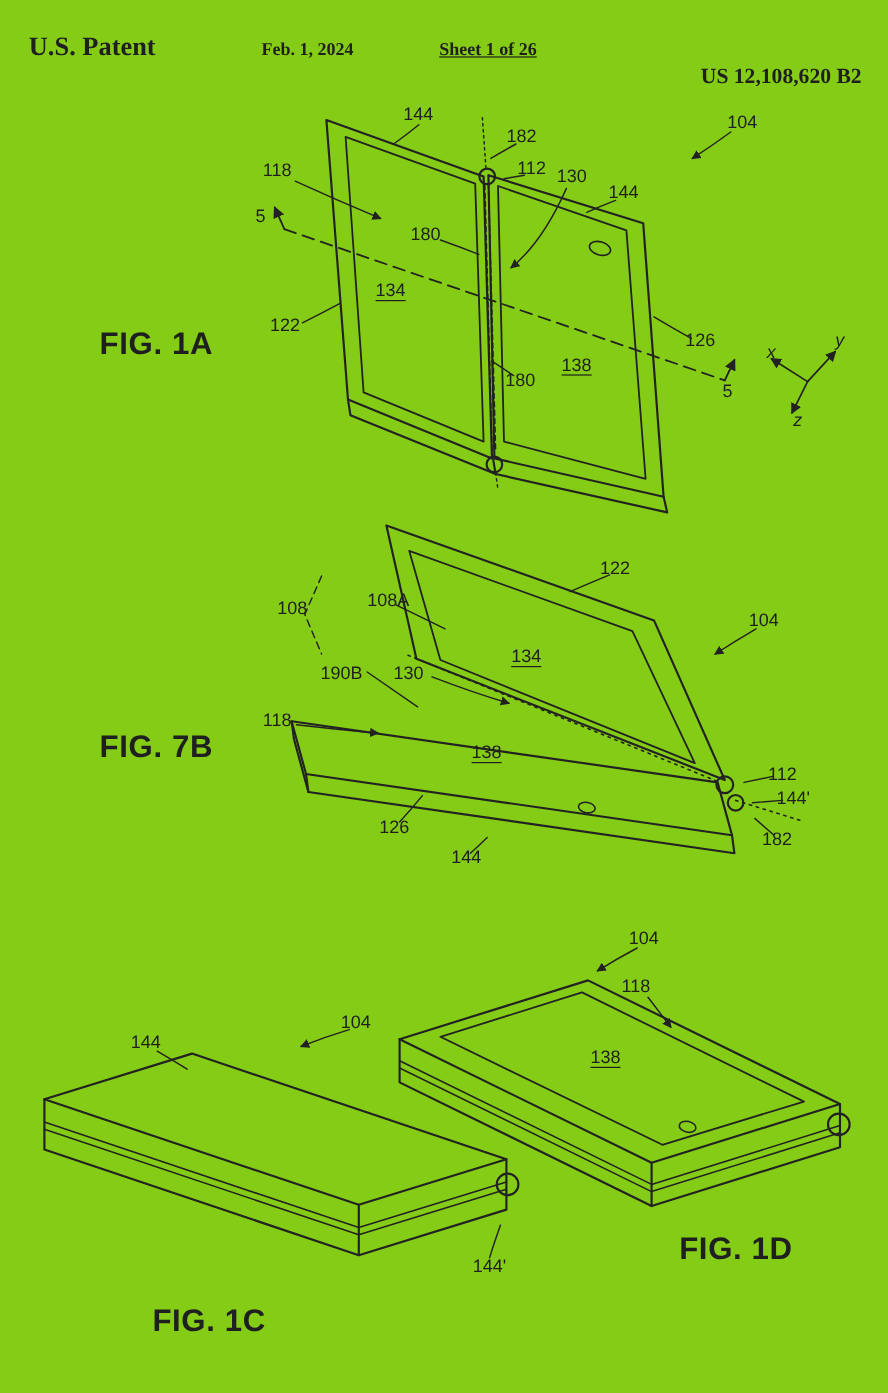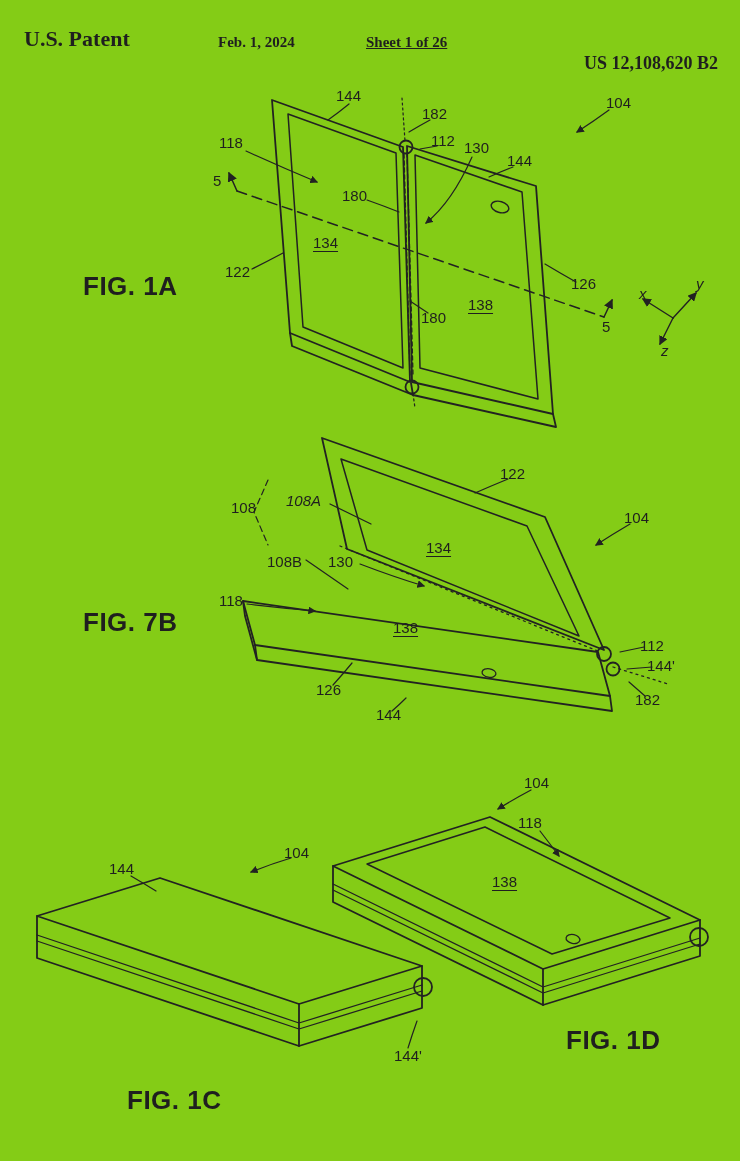--- a/index.html
+++ b/index.html
@@ -160,7 +160,7 @@
   <span class="ref" style="left:500px;top:465px;">122</span>
   <span class="ref" style="left:624px;top:509px;">104</span>
   <span class="ref" style="left:231px;top:499px;">108</span>
-  <span class="ref" style="left:286px;top:492px;font-style:italic;">108A</span>
+  <span class="ref" style="left:306px;top:492px;">108A</span>
   <span class="ref" style="left:267px;top:553px;">108B</span>
   <span class="ref" style="left:328px;top:553px;">130</span>
   <span class="ref u" style="left:426px;top:539px;">134</span>

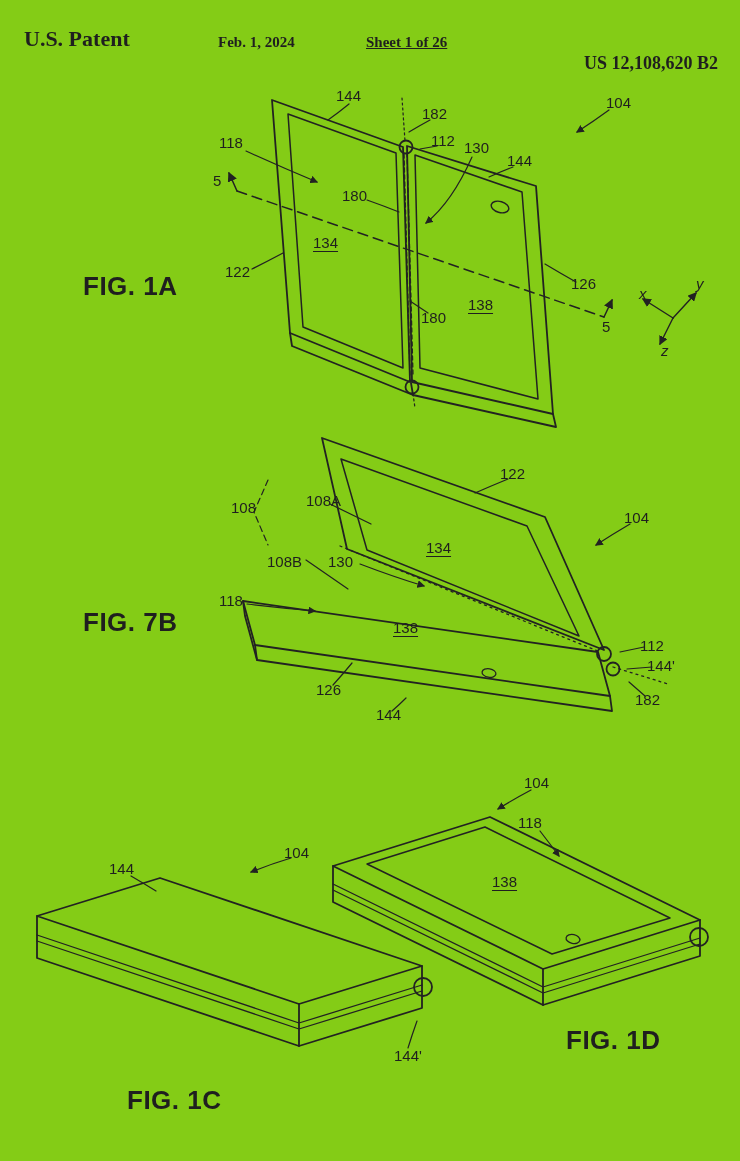--- a/index.html
+++ b/index.html
@@ -161,7 +161,7 @@
   <span class="ref" style="left:624px;top:509px;">104</span>
   <span class="ref" style="left:231px;top:499px;">108</span>
   <span class="ref" style="left:306px;top:492px;">108A</span>
-  <span class="ref" style="left:267px;top:553px;">108B</span>
+  <span class="ref" style="left:267px;top:553px;">190B</span>
   <span class="ref" style="left:328px;top:553px;">130</span>
   <span class="ref u" style="left:426px;top:539px;">134</span>
   <span class="ref" style="left:219px;top:592px;">118</span>

